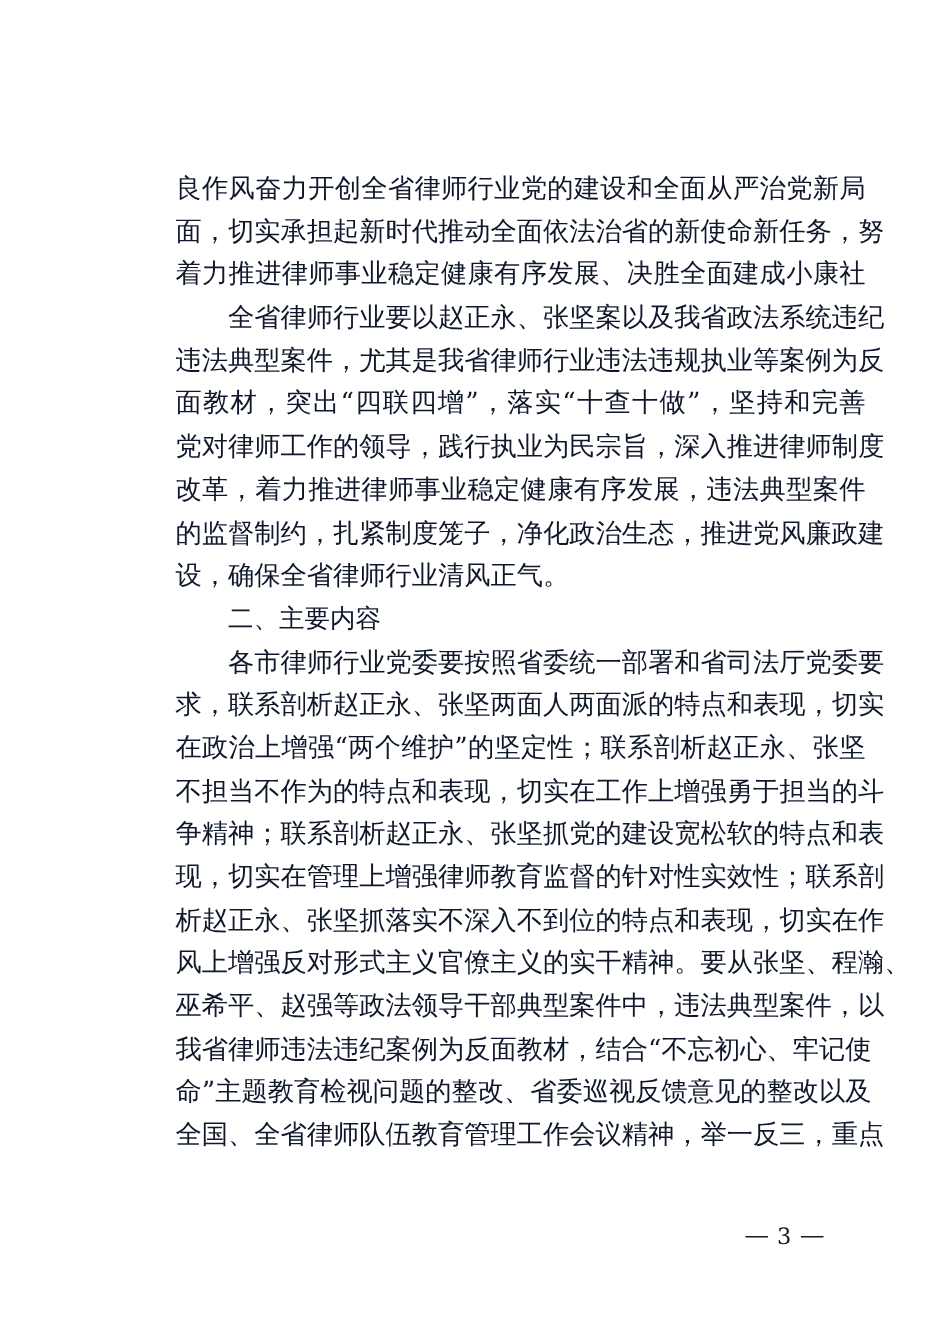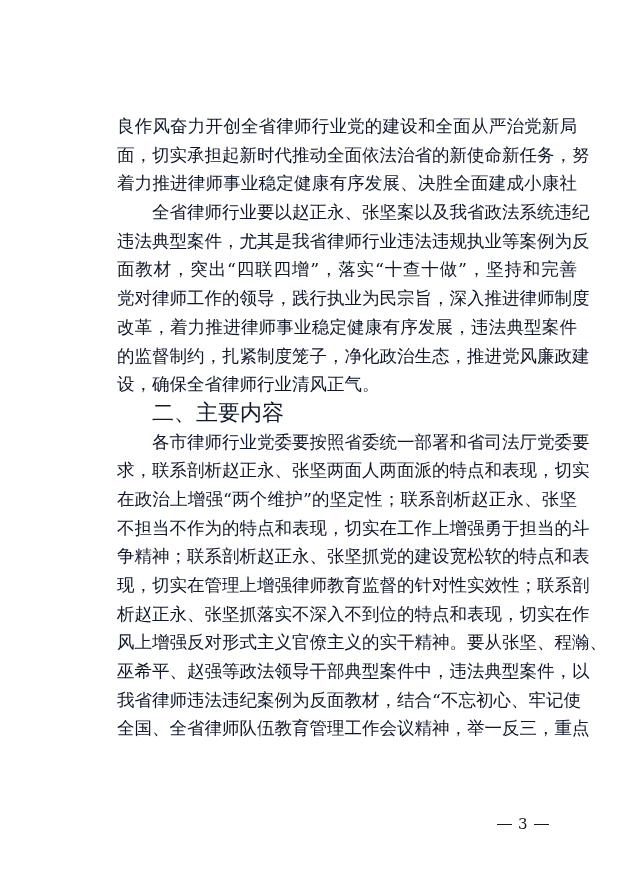--- a/index.html
+++ b/index.html
@@ -15,7 +15,7 @@
   }
   .line.last { text-align-last:left; }
   .line.indent { padding-left:35px; }
-  .heading { font-family:"DejaVu Sans", "Liberation Sans", sans-serif; font-size:22px; font-weight:normal; }
+  .heading { font-family:"DejaVu Sans", "Liberation Sans", sans-serif; font-size:17px; font-weight:normal; }
   .page-number {
     position:absolute; left:497px; top:815px;
     font-family: "DejaVu Serif", "Liberation Serif", serif; font-size:15px; color:#1a1a1a;

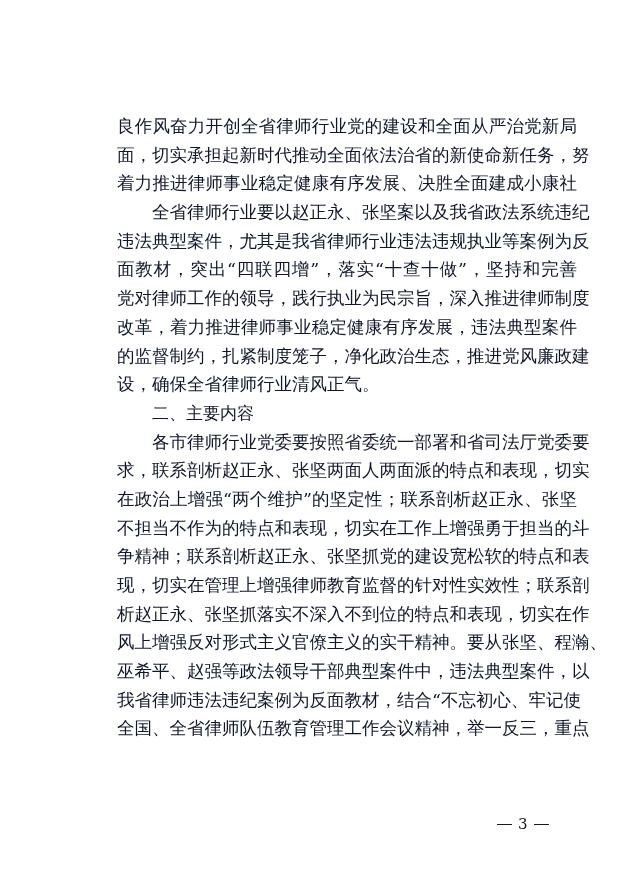--- a/index.html
+++ b/index.html
@@ -57,6 +57,7 @@
     <div class="line">风上增强反对形式主义官僚主义的实干精神。要从张坚、程瀚、</div>
     <div class="line">巫希平、赵强等政法领导干部典型案件中，违法典型案件，以</div>
     <div class="line">我省律师违法违纪案例为反面教材，结合“不忘初心、牢记使</div>
+    <div class="line">命”主题教育检视问题的整改、省委巡视反馈意见的整改以及</div>
     <div class="line">全国、全省律师队伍教育管理工作会议精神，举一反三，重点</div>
   </div>
 </div>

